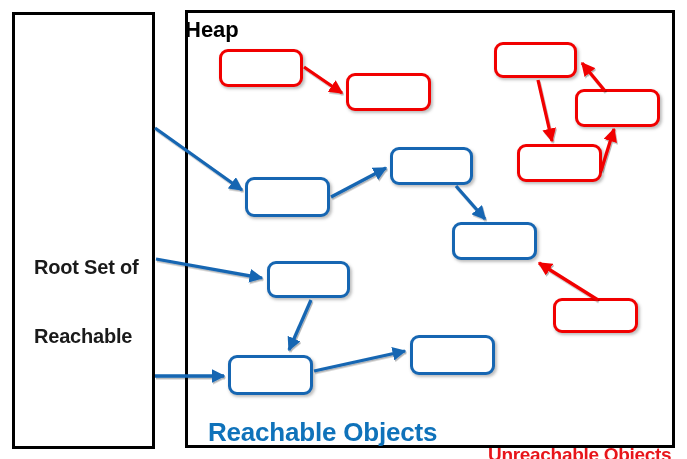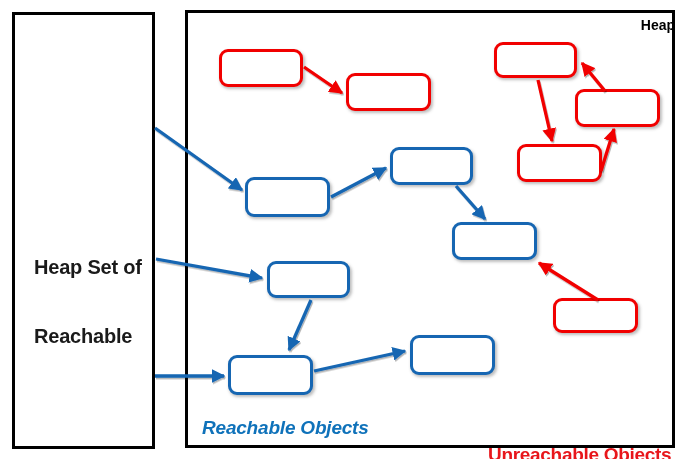--- a/index.html
+++ b/index.html
@@ -42,8 +42,8 @@
   }
   .heap-title {
     left: 185px; top: 17px; width: 490px;
-    text-align: right;
-    font-size: 14px; font-weight: 600;
+    text-align: left;
+    font-size: 22px; font-weight: 600;
     color: #000;
   }
   .root-label {

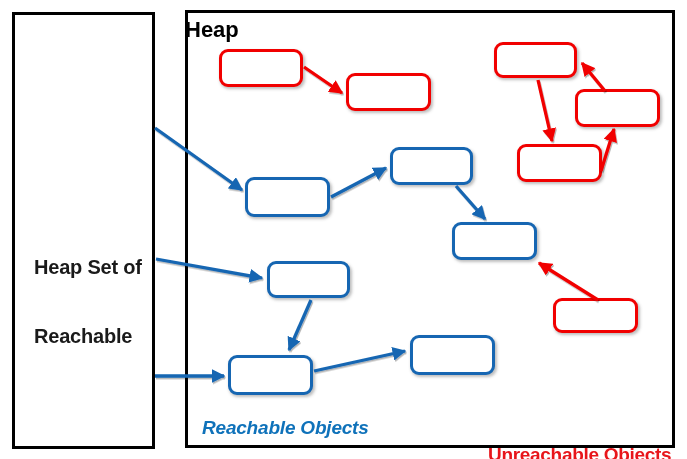--- a/index.html
+++ b/index.html
@@ -81,7 +81,7 @@
   <div class="label heap-title">Heap</div>
 
   <div class="label root-label">
-    <span>Heap Set of</span>
+    <span>Root Set of</span>
     <span>Reachable</span>
   </div>
 

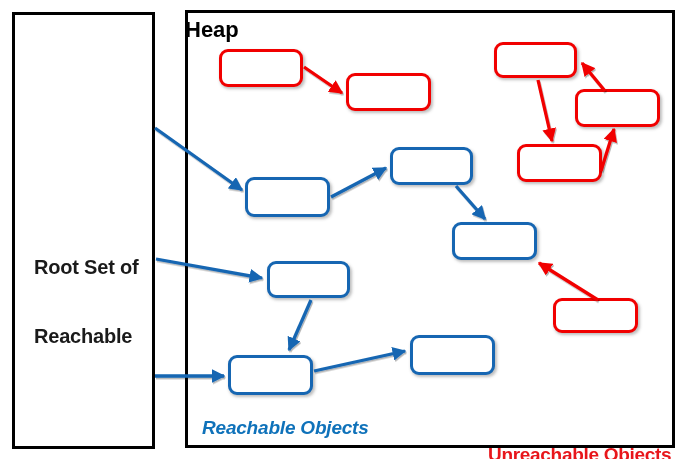--- a/index.html
+++ b/index.html
@@ -55,11 +55,10 @@
   }
   .root-label span { display: block; }
   .reachable-label {
-    left: 202px; top: 417px;
-    font-size: 19px; font-weight: 700;
+    left: 208px; top: 417px;
+    font-size: 26px; font-weight: 700;
     letter-spacing: -0.2px;
     color: var(--c-blue-text, #0f72ba);
-    font-style: italic;
   }
   .unreachable-label {
     left: 488px; top: 397px;

